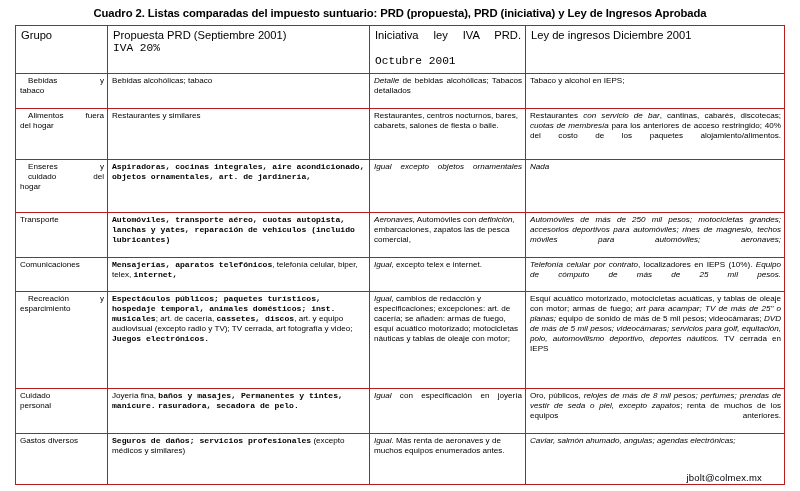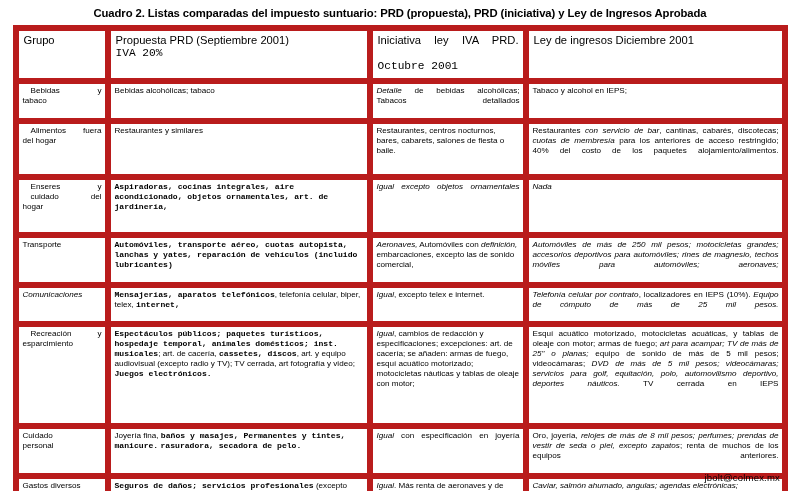--- a/index.html
+++ b/index.html
@@ -36,7 +36,7 @@
     table-layout: fixed;
   }
   table.cuadro td {
-    border: 6px solid #b91c1c;
+    border: 1px solid #b91c1c;
     vertical-align: top;
     padding: 2px 3px 2px 4px;
     font-size: 8.1px;

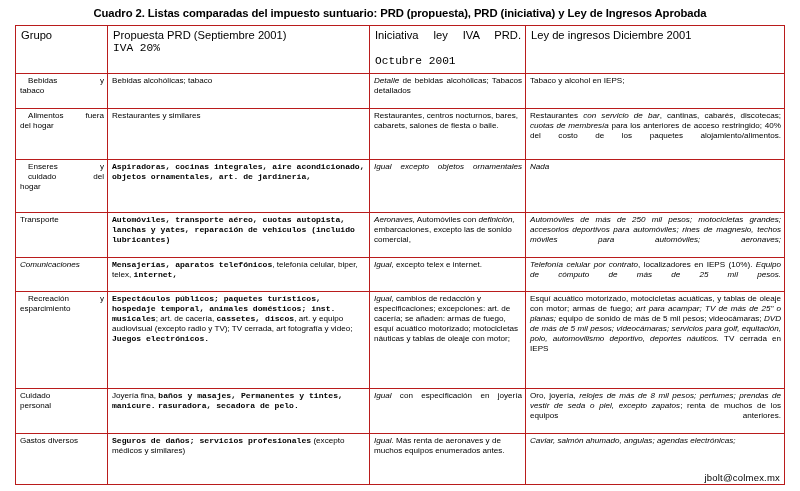--- a/index.html
+++ b/index.html
@@ -167,7 +167,7 @@
             <span class="gl"><span>Transporte</span></span>
           </td>
           <td><span class="b">Automóviles, transporte aéreo, cuotas autopista, lanchas y yates, reparación de vehículos (incluido lubricantes)</span></td>
-          <td><span class="i">Aeronaves,</span><span> Automóviles con </span><span class="i">definición,</span><span> embarcaciones, excepto las de sonido comercial,</span></td>
+          <td><span class="i">Aeronaves,</span><span> Automóviles con </span><span class="i">definición,</span><span> embarcaciones, zapatos las de pesca comercial,</span></td>
           <td class="justall"><span class="i">Automóviles de más de 250 mil pesos; motocicletas grandes; accesorios deportivos para automóviles; rines de magnesio, techos móviles para automóviles; aeronaves;</span></td>
         </tr>
         <tr>

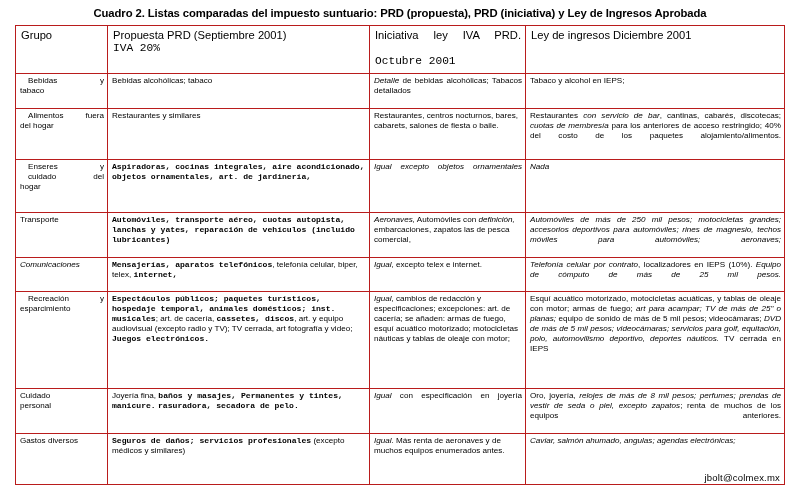--- a/index.html
+++ b/index.html
@@ -171,7 +171,7 @@
           <td class="justall"><span class="i">Automóviles de más de 250 mil pesos; motocicletas grandes; accesorios deportivos para automóviles; rines de magnesio, techos móviles para automóviles; aeronaves;</span></td>
         </tr>
         <tr>
-          <td class="group" style="height: 22px; font-style: italic;">
+          <td class="group" style="height: 22px;">
             <span class="gl"><span>Comunicaciones</span></span>
           </td>
           <td><span class="b">Mensajerías, aparatos telefónicos</span><span>, telefonía celular, biper, telex, </span><span class="b">internet,</span></td>

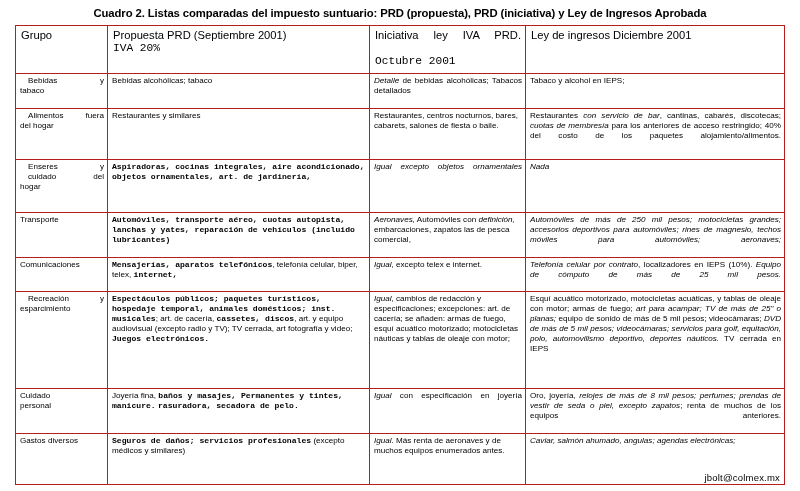--- a/index.html
+++ b/index.html
@@ -197,7 +197,7 @@
           </td>
           <td><span>Joyería fina, </span><span class="b">baños y masajes, Permanentes y tintes, manicure.</span><span> </span><span class="b">rasuradora, secadora de pelo.</span></td>
           <td class="justall"><span class="i">Igual</span><span> con especificación en joyería</span></td>
-          <td class="justall"><span>Oro, joyería, </span><span class="i">relojes de más de 8 mil pesos; perfumes; prendas de vestir de seda o piel, excepto zapatos</span><span>; renta de muchos de los equipos anteriores.</span></td>
+          <td class="justall"><span>Oro, públicos, </span><span class="i">relojes de más de 8 mil pesos; perfumes; prendas de vestir de seda o piel, excepto zapatos</span><span>; renta de muchos de los equipos anteriores.</span></td>
         </tr>
         <tr>
           <td class="group" style="height: 46px;">

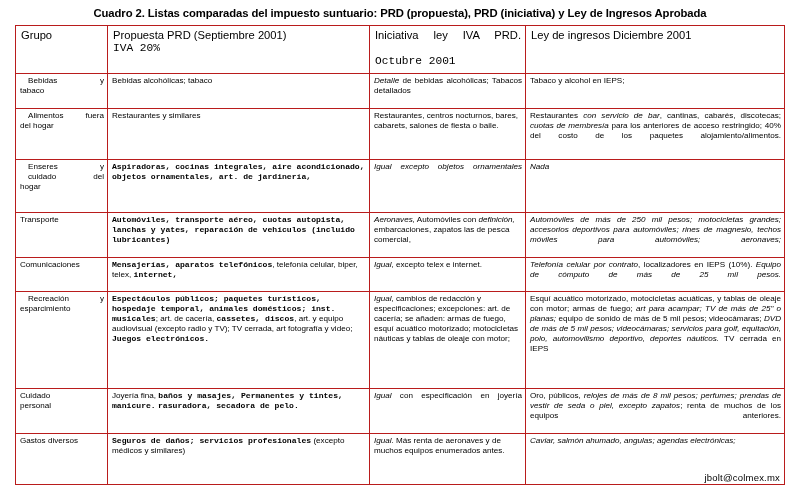--- a/index.html
+++ b/index.html
@@ -84,7 +84,7 @@
 
   .footer {
     position: absolute;
-    right: 20px;
+    right: 38px;
     bottom: 8px;
     font-size: 9.5px;
     letter-spacing: 0.2px;

